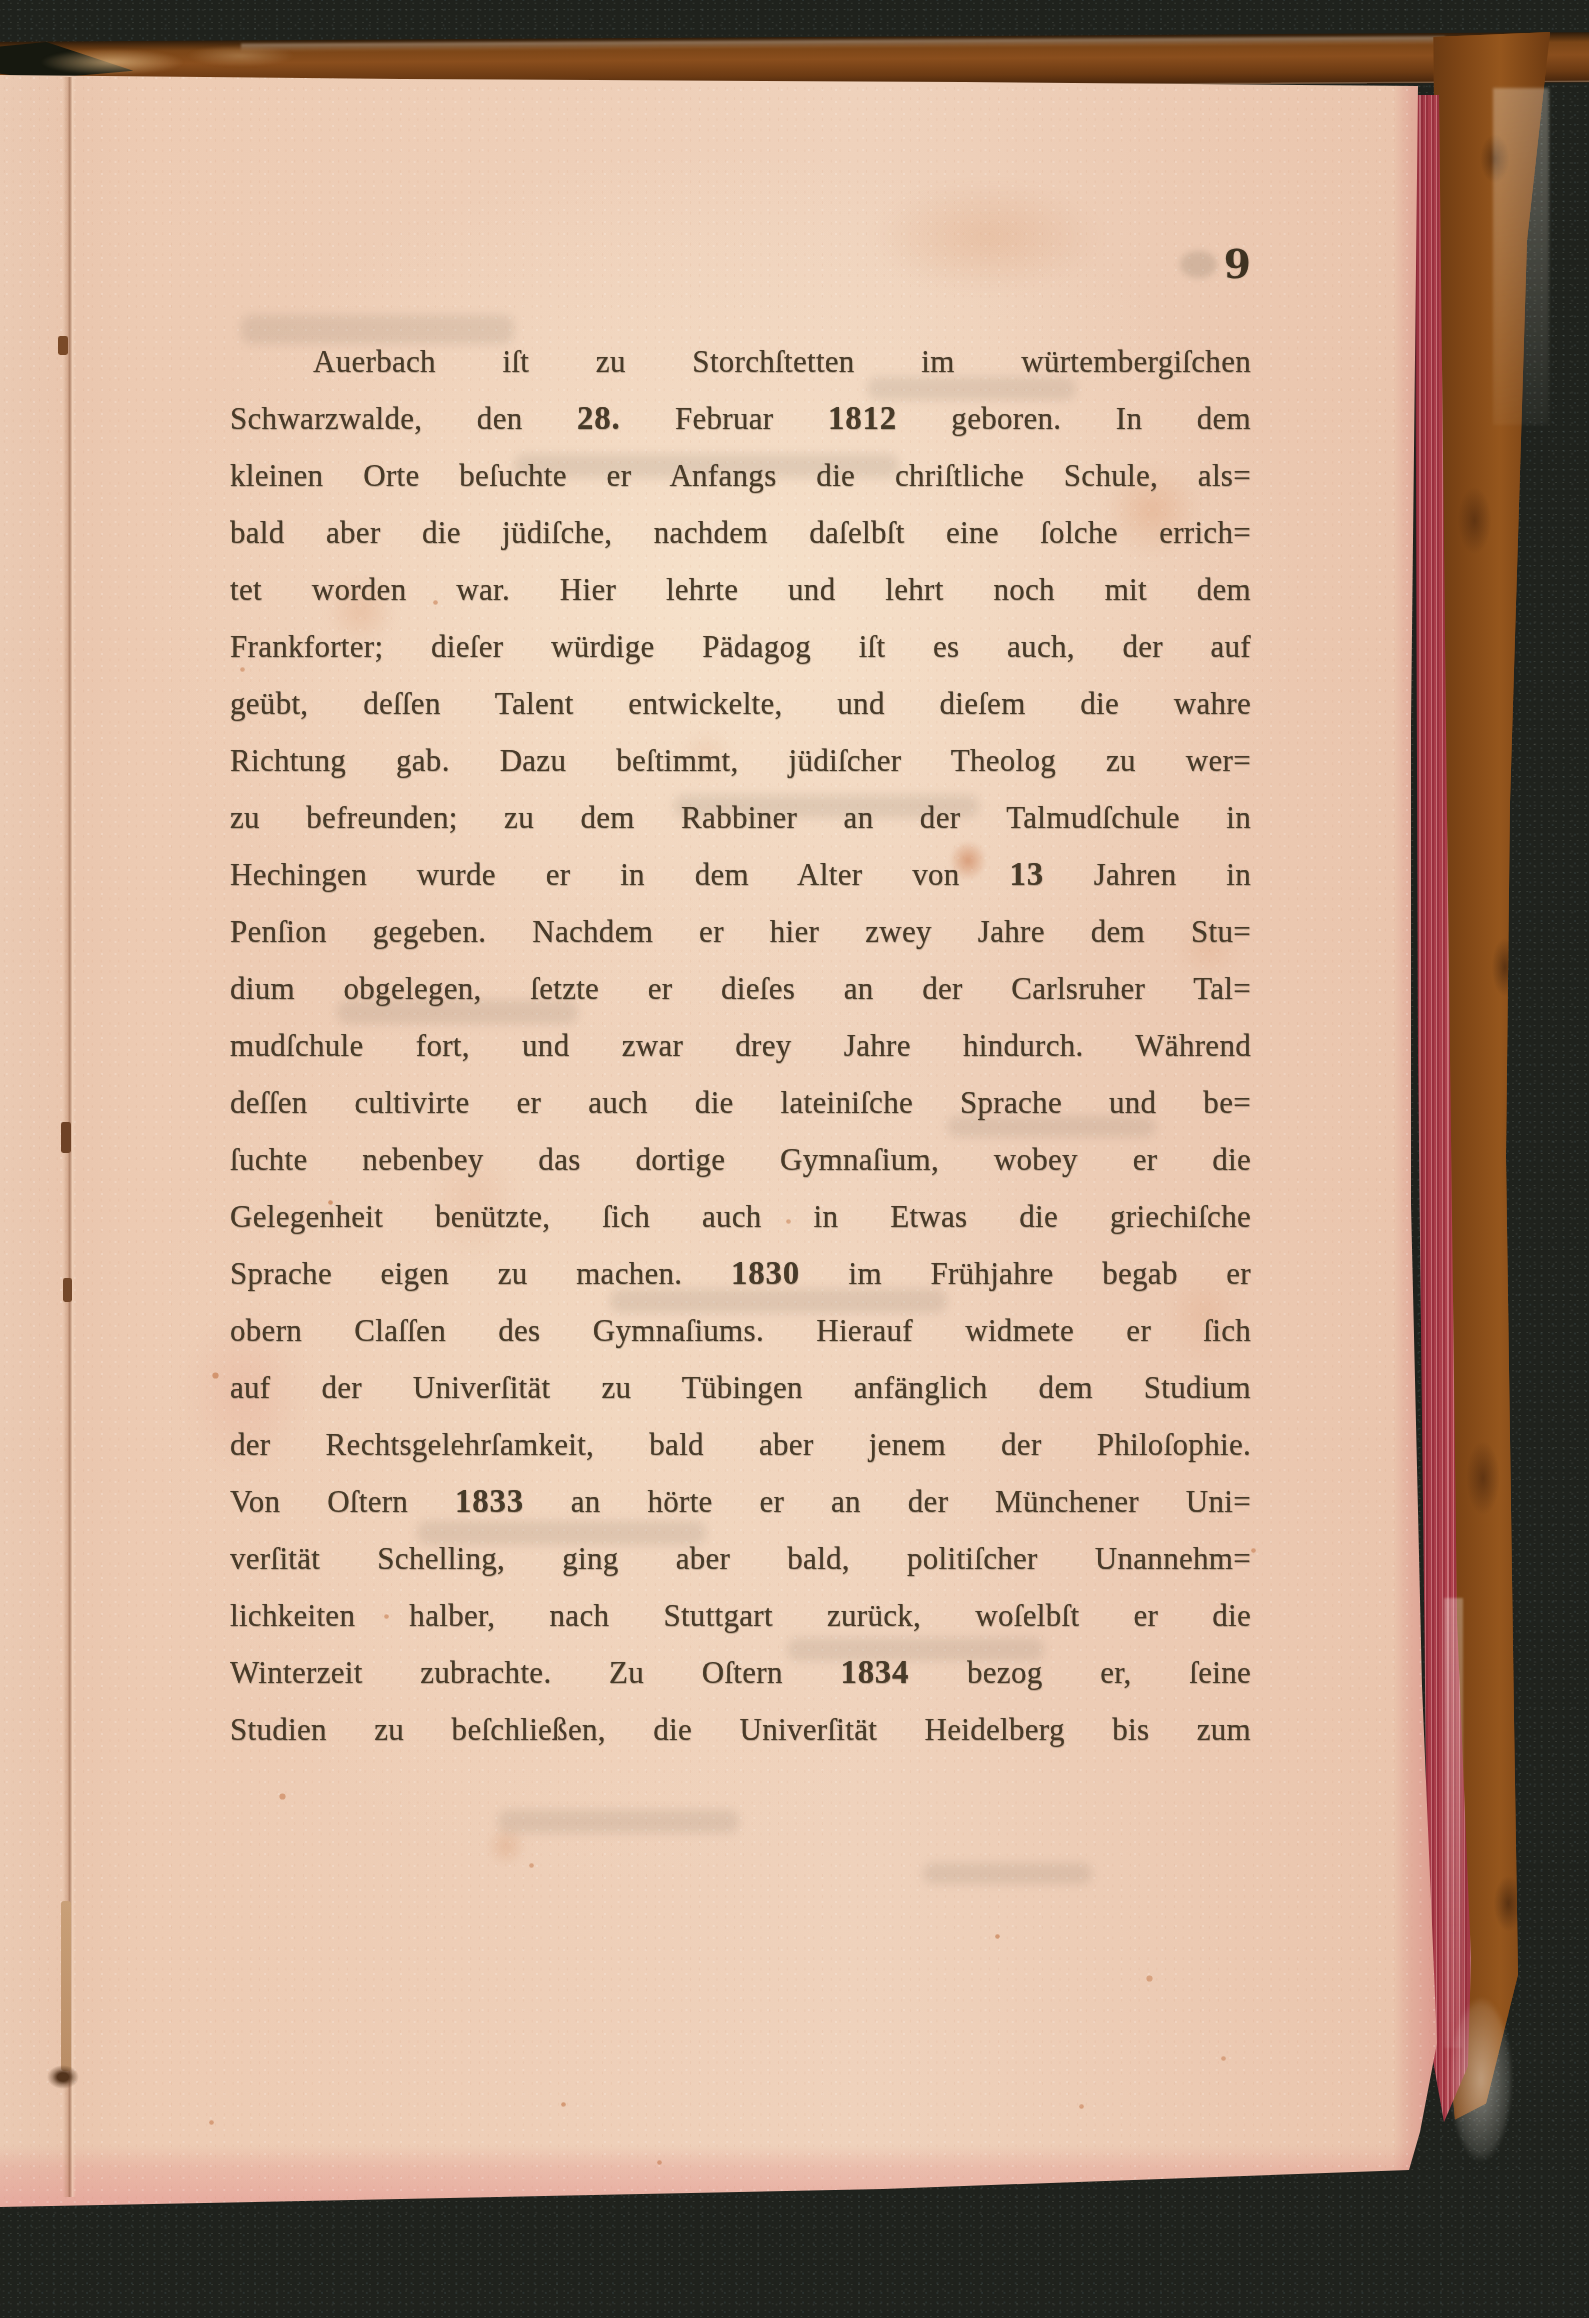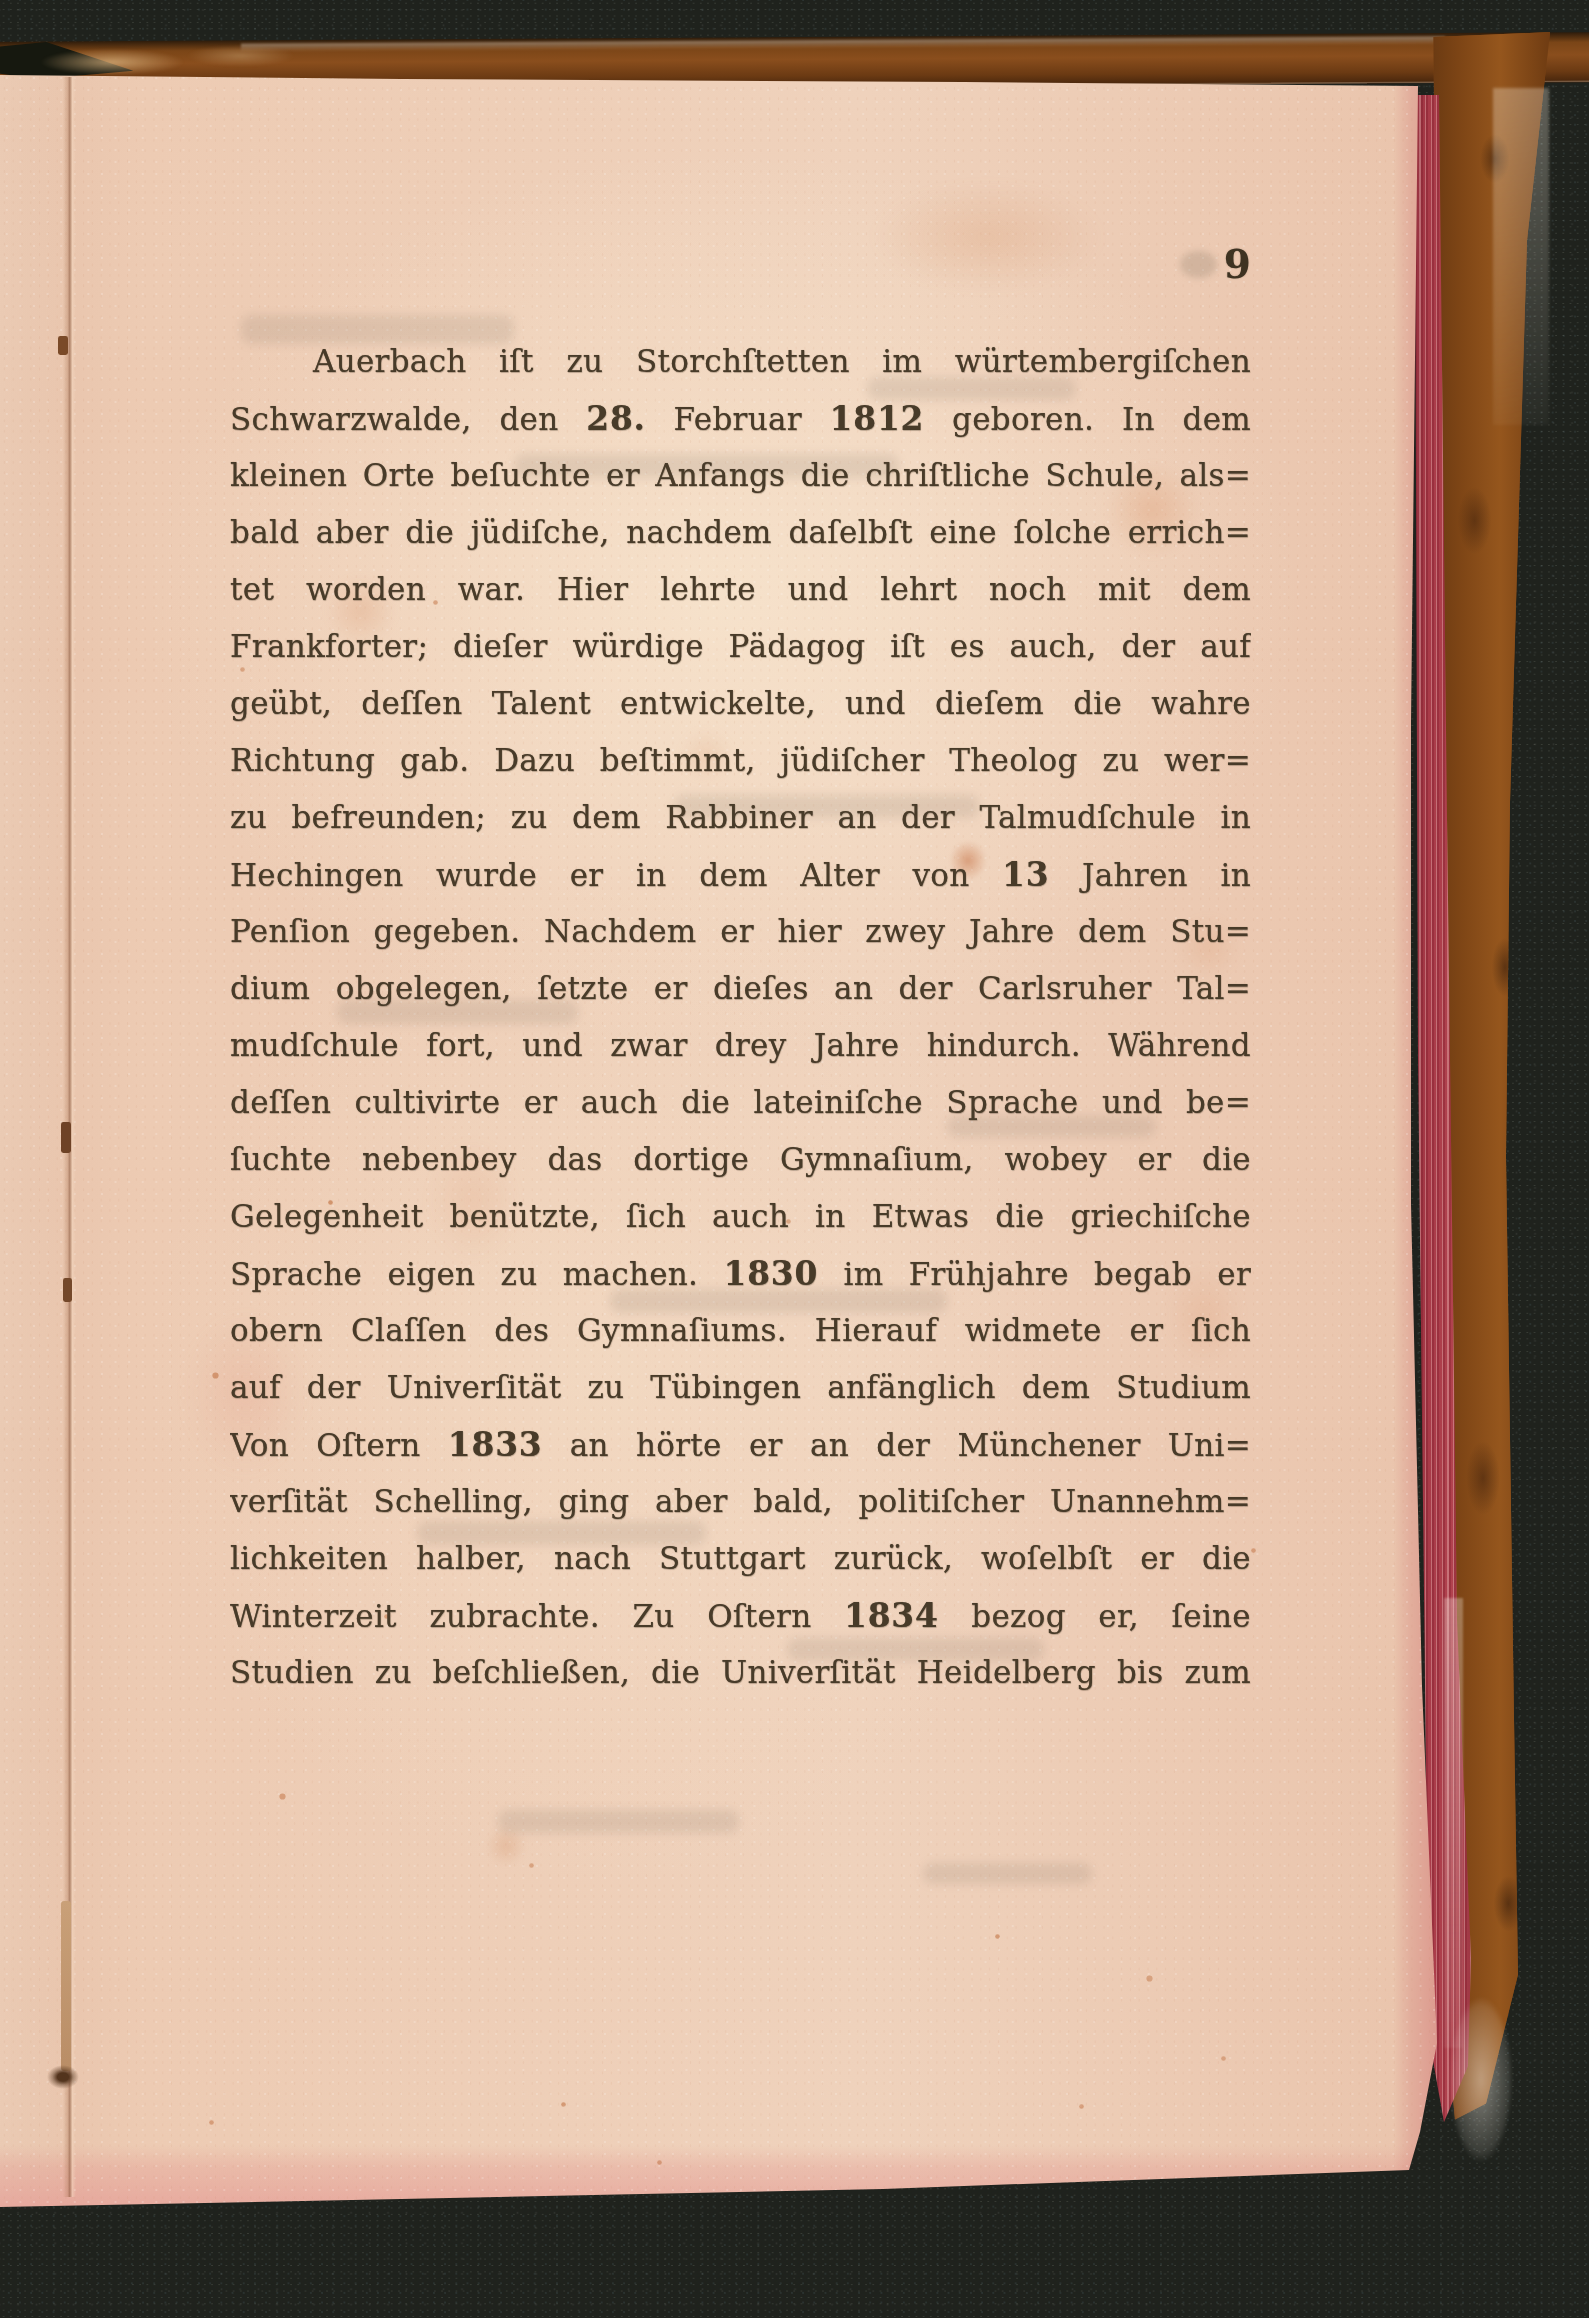--- a/index.html
+++ b/index.html
@@ -150,7 +150,7 @@
   }
   .text-block{
     position:absolute;left:230px;top:333px;width:1021px;
-    color:#483b29;font-size:31px;font-weight:500;
+    color:#483b29;font-size:31px;font-weight:500;font-family:Liberation Serif, serif;
   }
   .line{
     height:57px;line-height:57px;overflow:hidden;

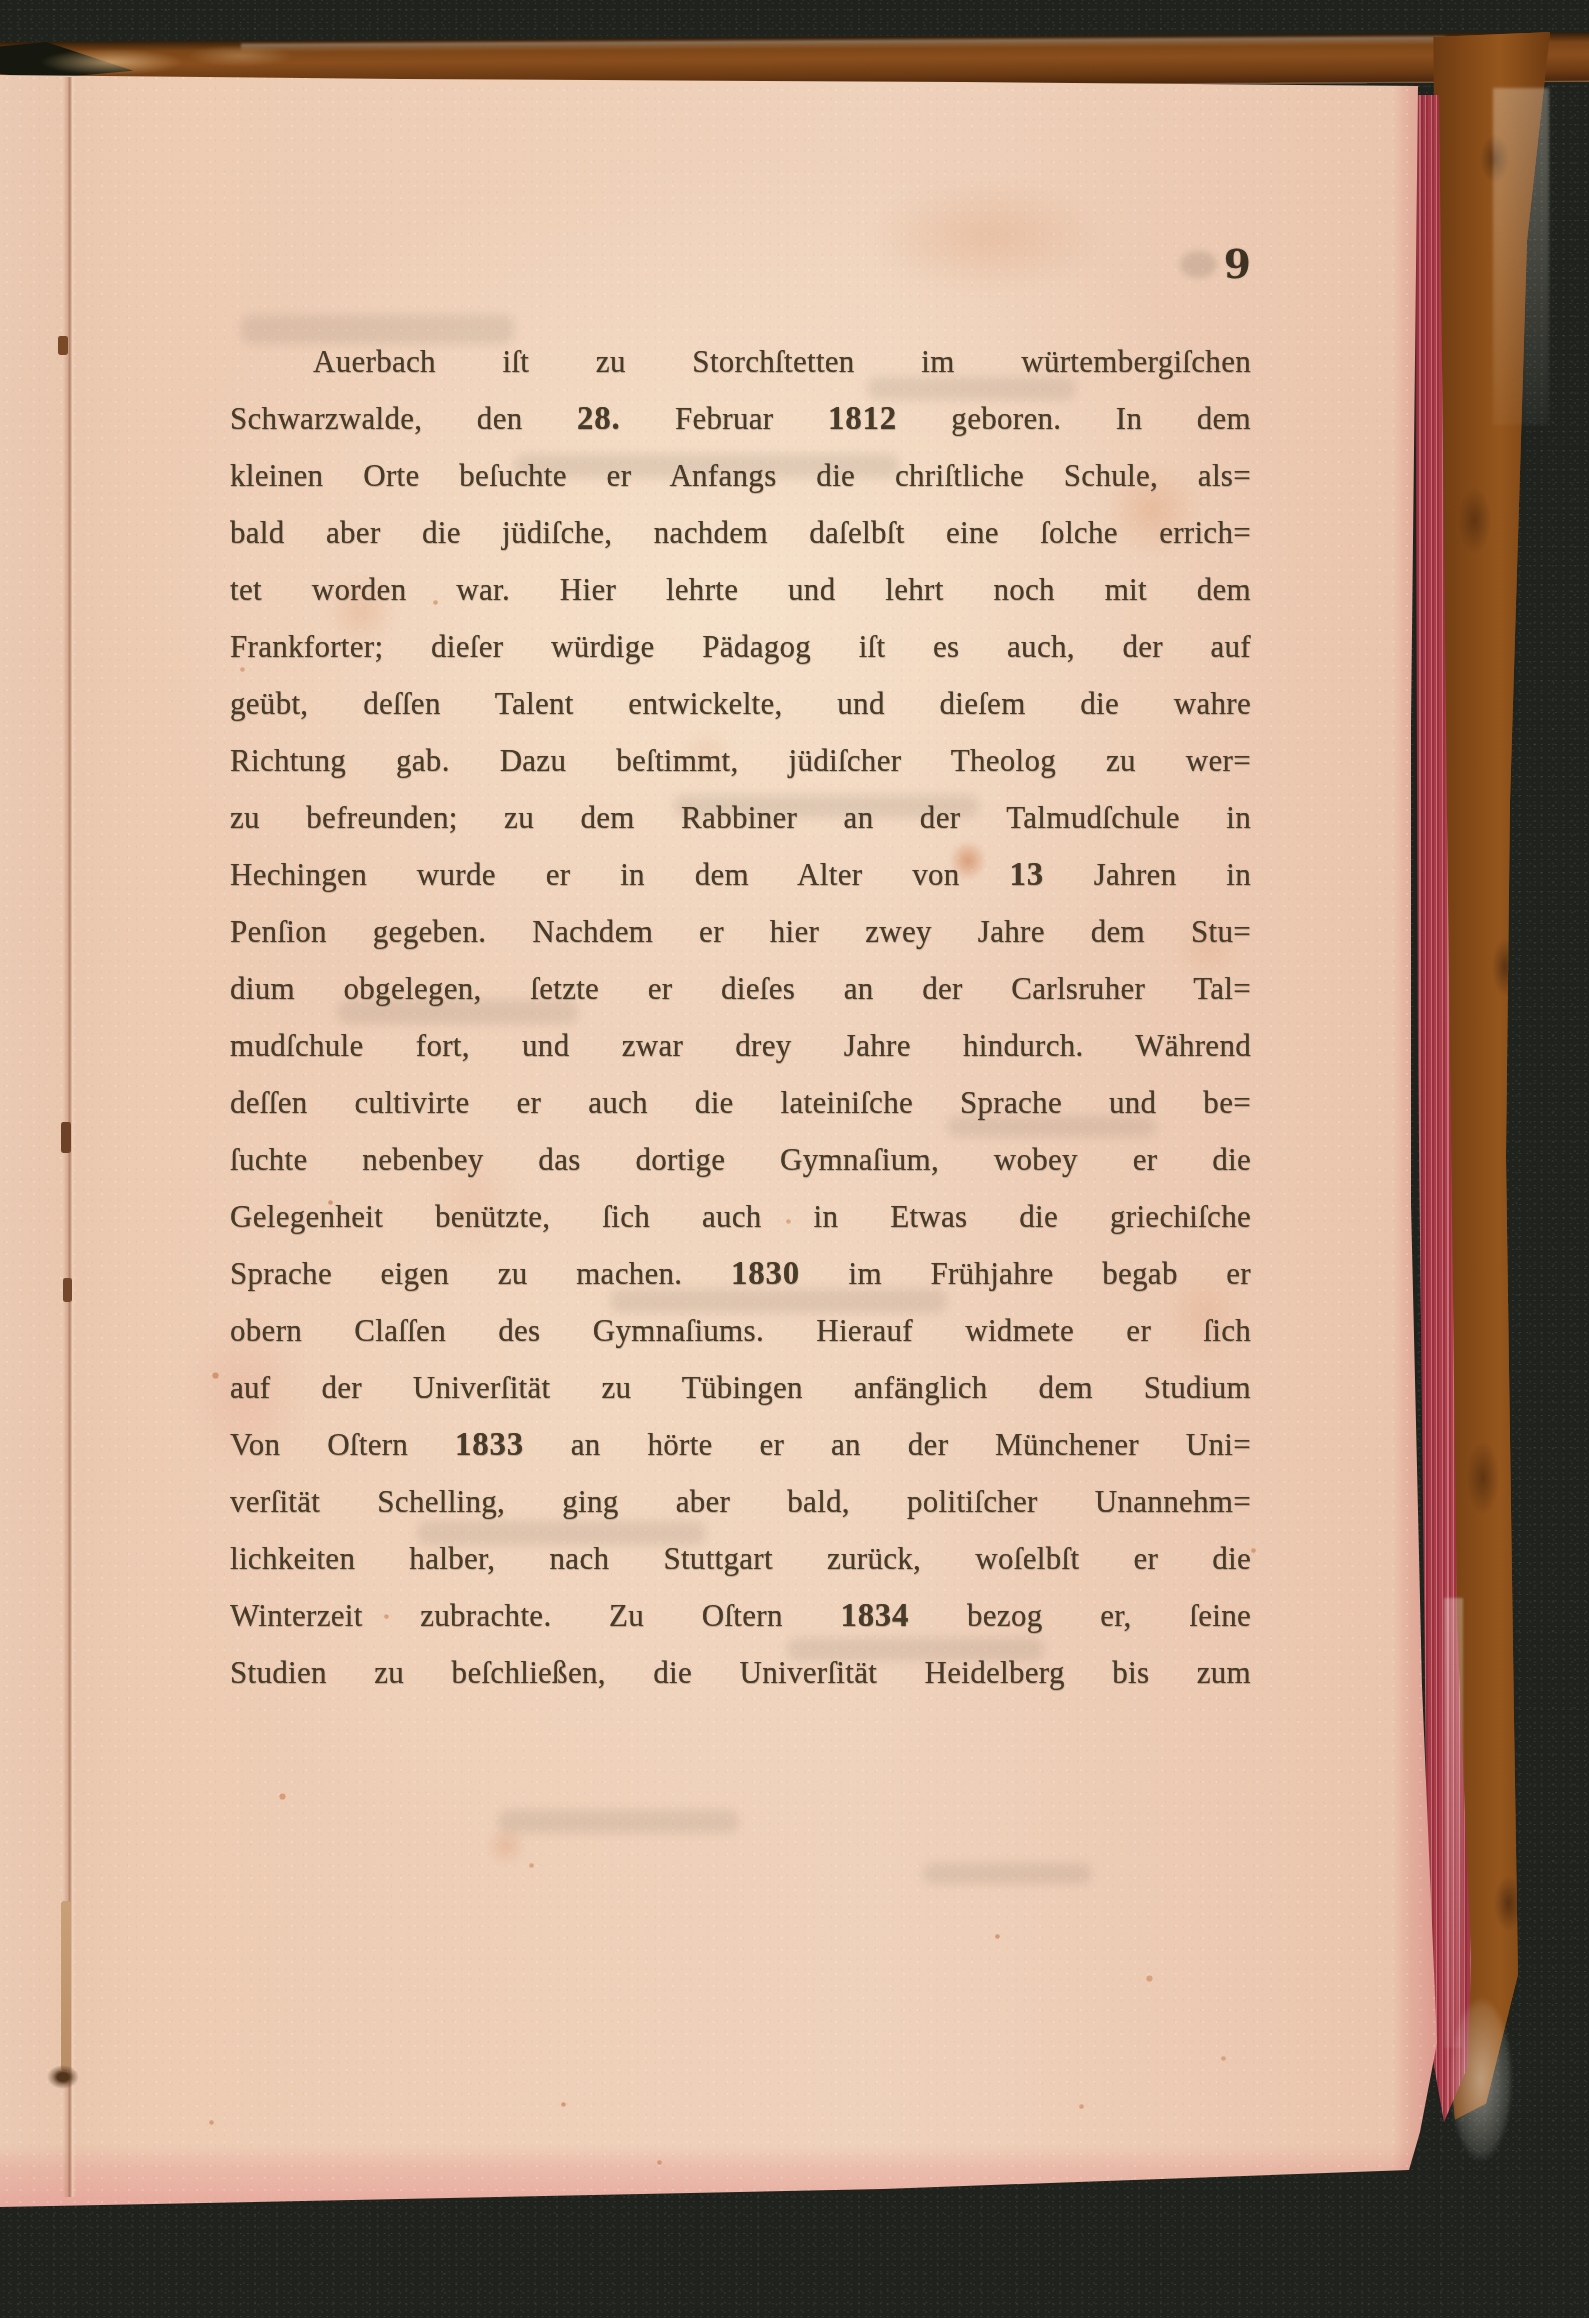--- a/index.html
+++ b/index.html
@@ -230,6 +230,7 @@
         <div class="line">Sprache eigen zu machen. <span class="num">1830</span> im Frühjahre begab er</div>
         <div class="line">obern Claſſen des Gymnaſiums. Hierauf widmete er ſich</div>
         <div class="line">auf der Univerſität zu Tübingen anfänglich dem Studium</div>
+        <div class="line">der Rechtsgelehrſamkeit, bald aber jenem der Philoſophie.</div>
         <div class="line">Von Oſtern <span class="num">1833</span> an hörte er an der Münchener Uni=</div>
         <div class="line">verſität Schelling, ging aber bald, politiſcher Unannehm=</div>
         <div class="line">lichkeiten halber, nach Stuttgart zurück, woſelbſt er die</div>

